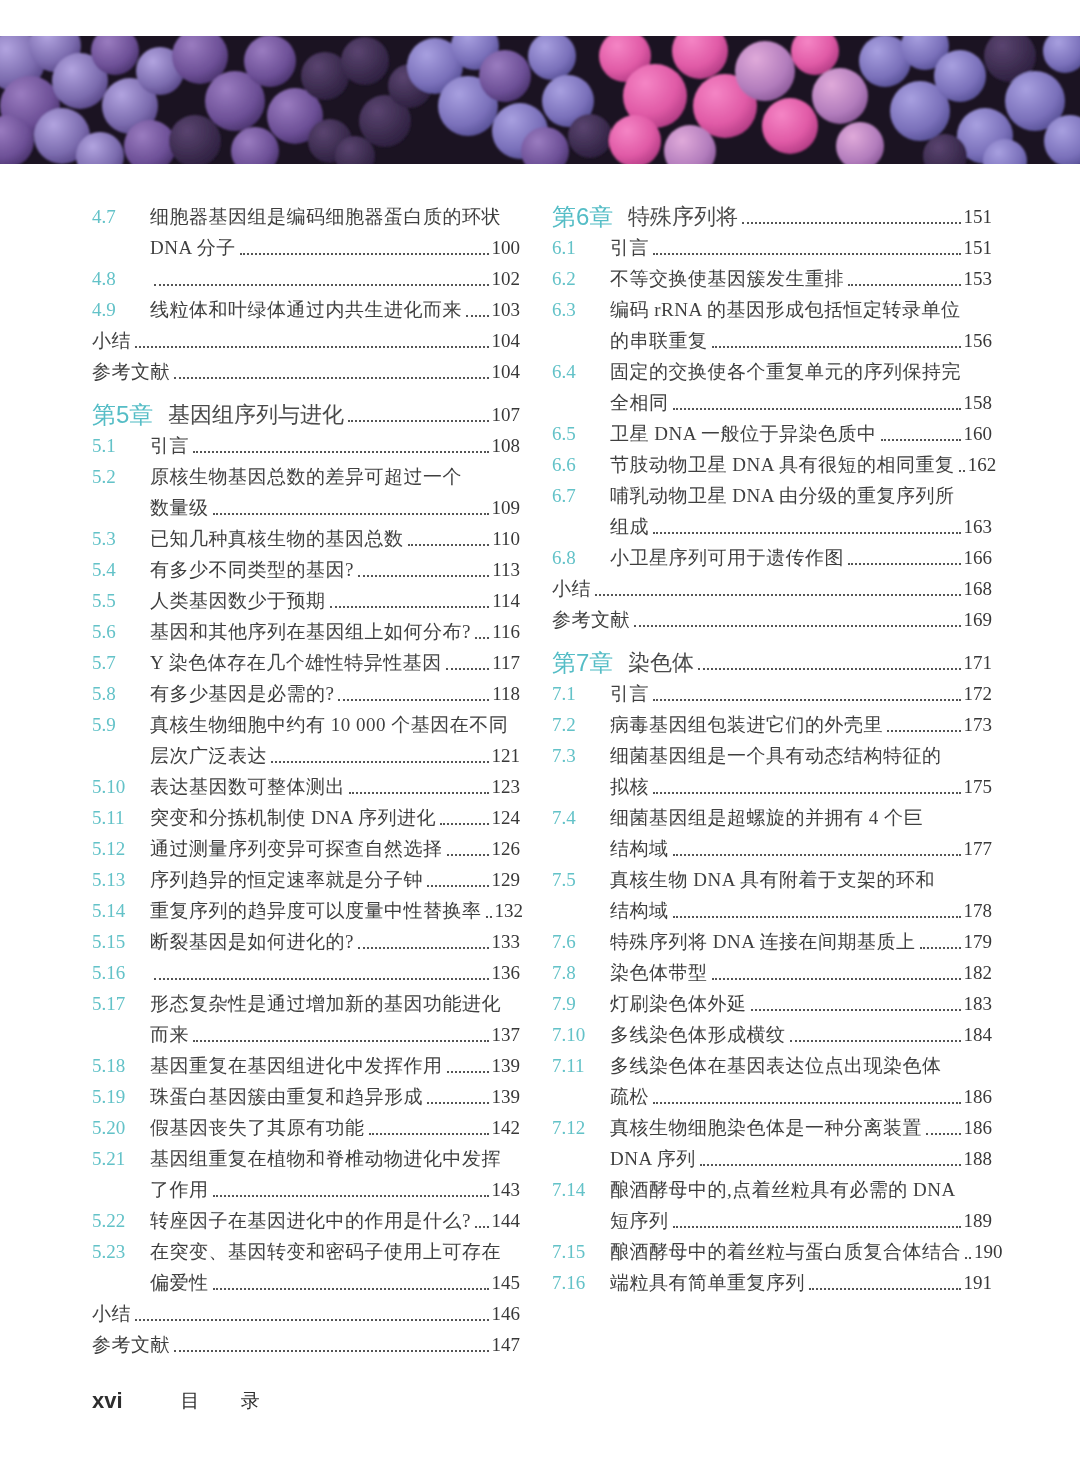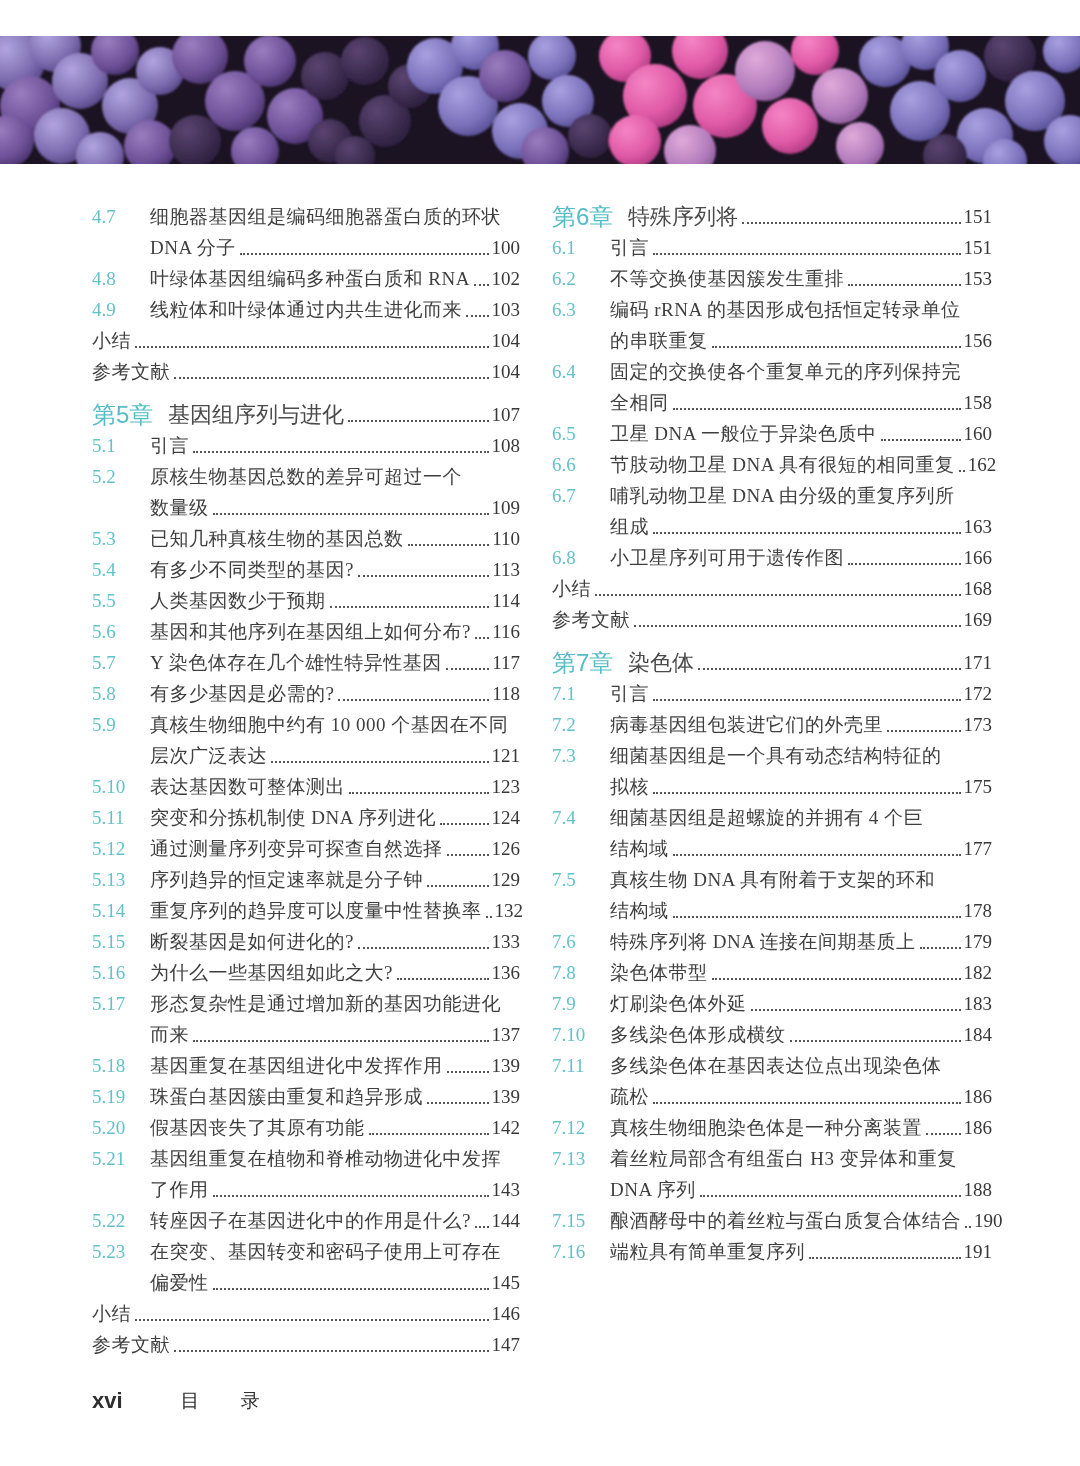--- a/index.html
+++ b/index.html
@@ -206,7 +206,6 @@
         <div class="entry section">
           <div class="line">
             <span class="num">4.8</span>
-            <span class="txt">叶绿体基因组编码多种蛋白质和 RNA</span>
             <span class="leader"></span>
             <span class="page">102</span>
           </div>

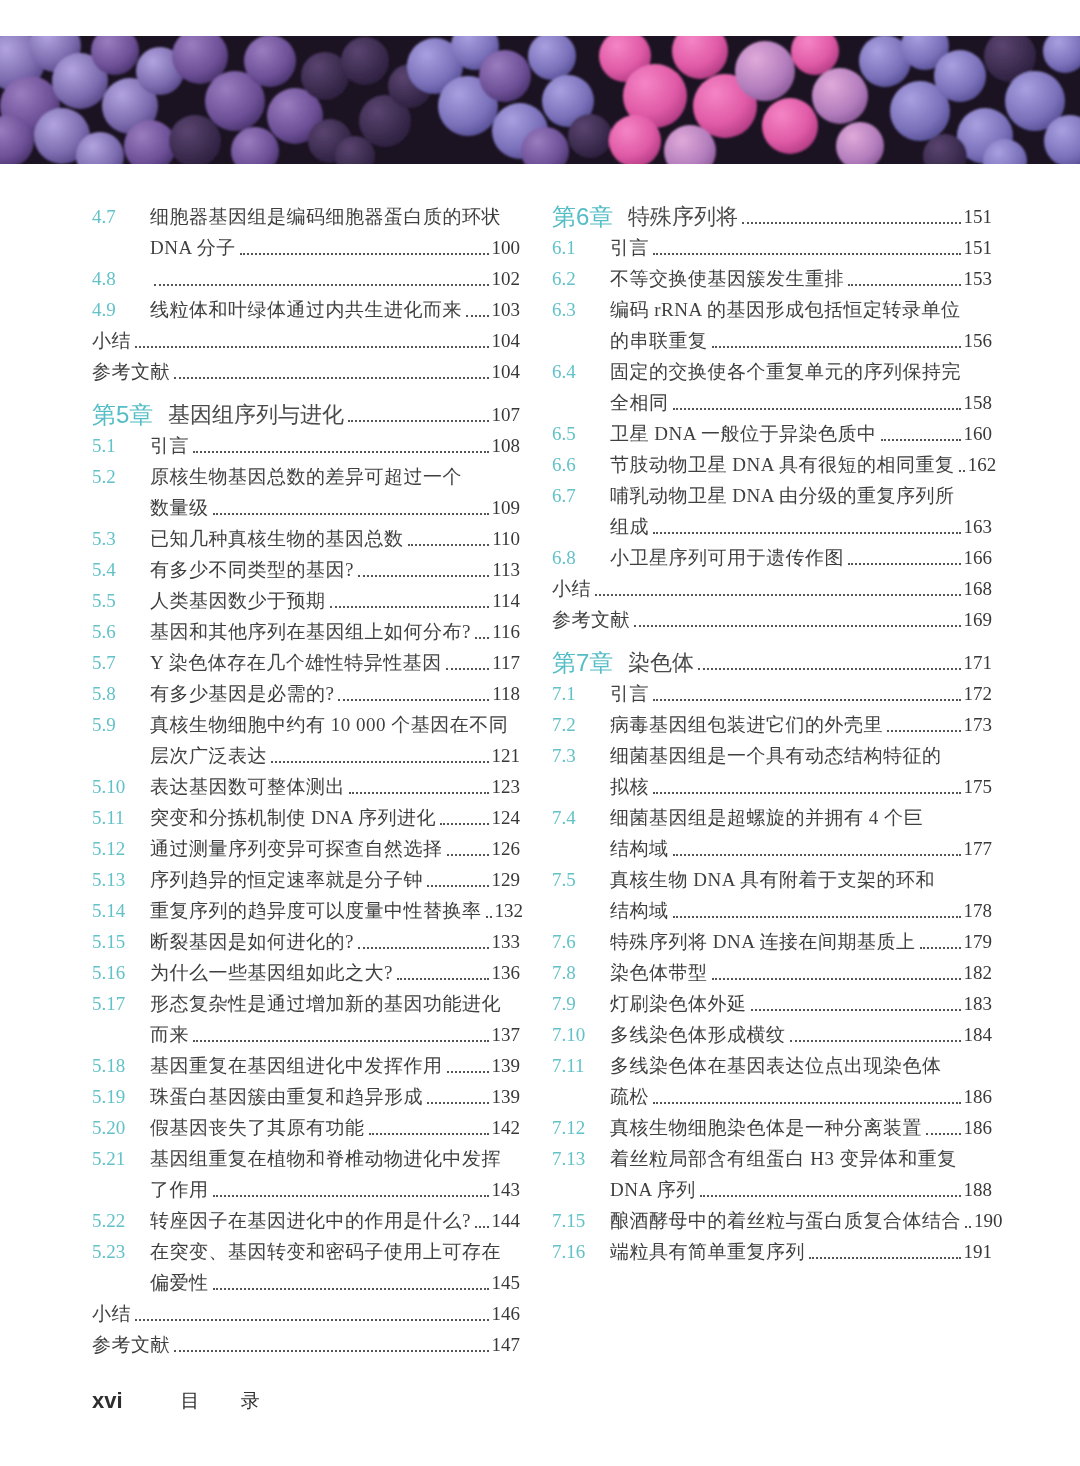--- a/index.html
+++ b/index.html
@@ -371,7 +371,6 @@
         <div class="entry section">
           <div class="line">
             <span class="num">5.16</span>
-            <span class="txt">为什么一些基因组如此之大?</span>
             <span class="leader"></span>
             <span class="page">136</span>
           </div>

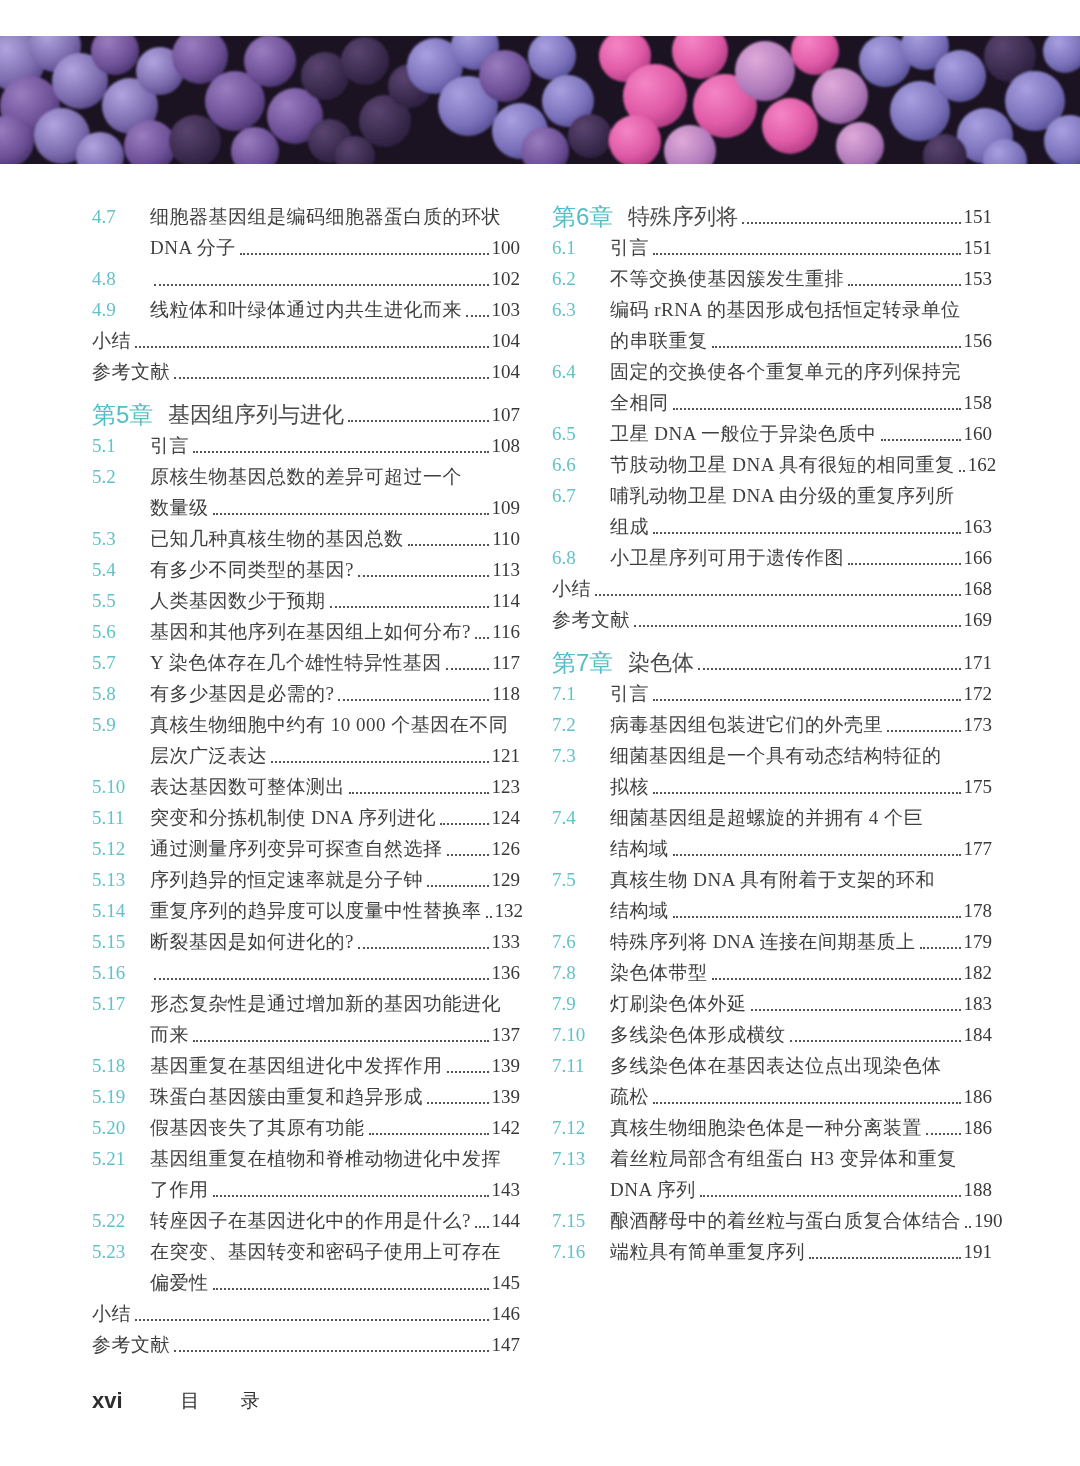--- a/index.html
+++ b/index.html
@@ -671,10 +671,6 @@
         </div>
         <div class="entry section">
           <div class="line">
-            <span class="num">7.13</span>
-            <span class="txt">着丝粒局部含有组蛋白 H3 变异体和重复</span>
-          </div>
-          <div class="line">
             <span class="num"></span>
             <span class="txt">DNA 序列</span>
             <span class="leader"></span>

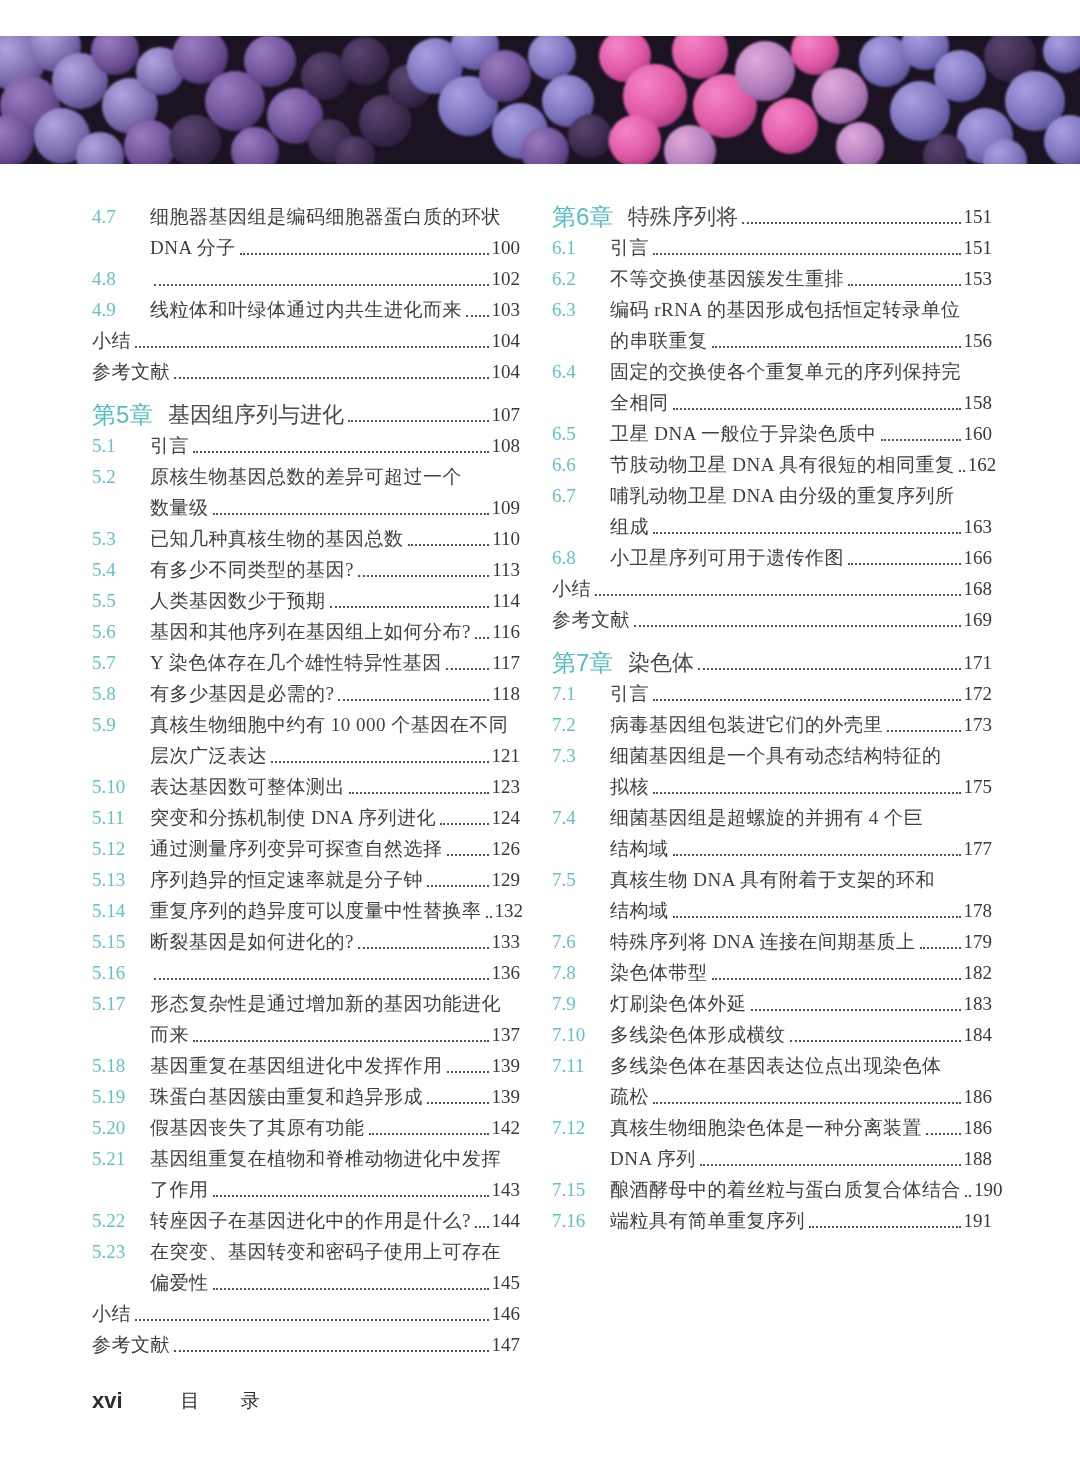--- a/index.html
+++ b/index.html
@@ -679,6 +679,18 @@
         </div>
         <div class="entry section">
           <div class="line">
+            <span class="num">7.14</span>
+            <span class="txt">酿酒酵母中的,点着丝粒具有必需的 DNA</span>
+          </div>
+          <div class="line">
+            <span class="num"></span>
+            <span class="txt">短序列</span>
+            <span class="leader"></span>
+            <span class="page">189</span>
+          </div>
+        </div>
+        <div class="entry section">
+          <div class="line">
             <span class="num">7.15</span>
             <span class="txt">酿酒酵母中的着丝粒与蛋白质复合体结合</span>
             <span class="leader"></span>

